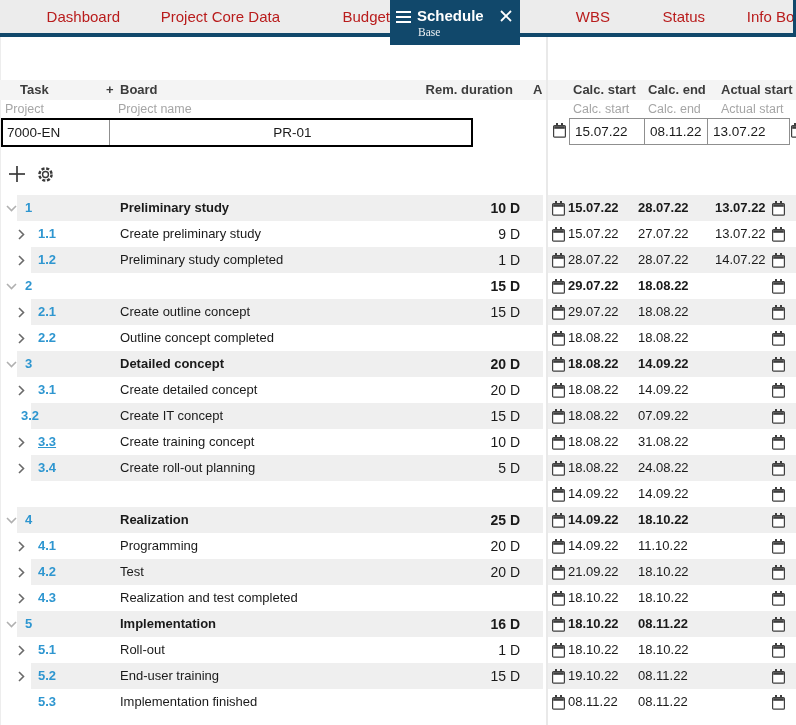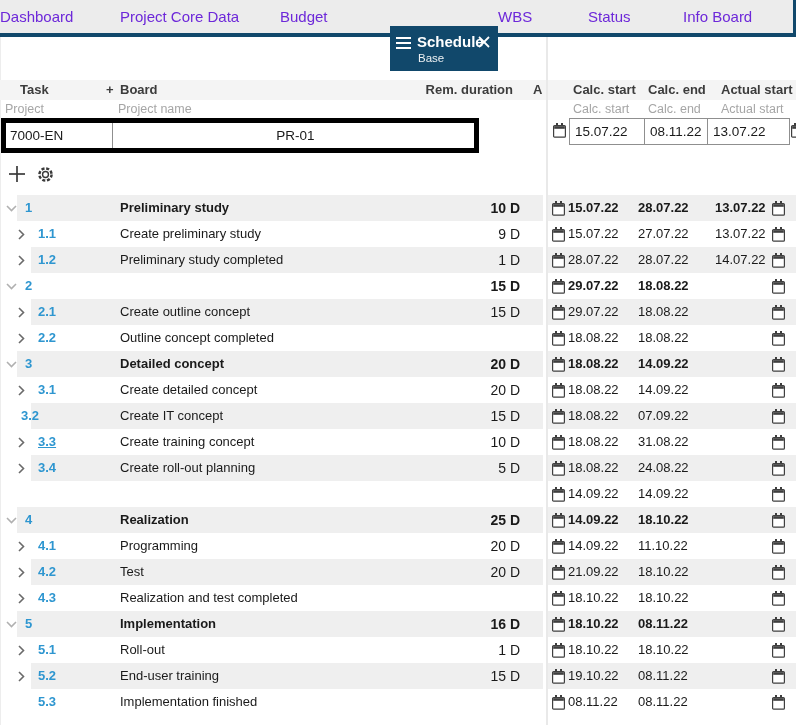--- a/index.html
+++ b/index.html
@@ -10,7 +10,7 @@
   .tabbar{position:absolute;left:0;top:0;width:796px;height:37px;background:#ececec;z-index:4;}
   .tabbar .strip{position:absolute;left:0;bottom:0;width:100%;height:4px;background:var(--navy);}
   .tabs{position:absolute;left:0;top:0;height:37px;display:flex;}
-  .tab{height:33px;line-height:33px;text-align:left;font-size:15px;color:#6d28d9;cursor:default;
+  .tab{height:33px;line-height:33px;text-align:right;font-size:15px;color:#b91c1c;cursor:default;
        white-space:nowrap;overflow:hidden;}
   .tab.active{position:relative;height:45px;background:var(--navy);color:#fff;z-index:6;text-align:left;}
   .tab.active .tab-label{position:absolute;left:27px;top:7px;line-height:18px;font-weight:700;}

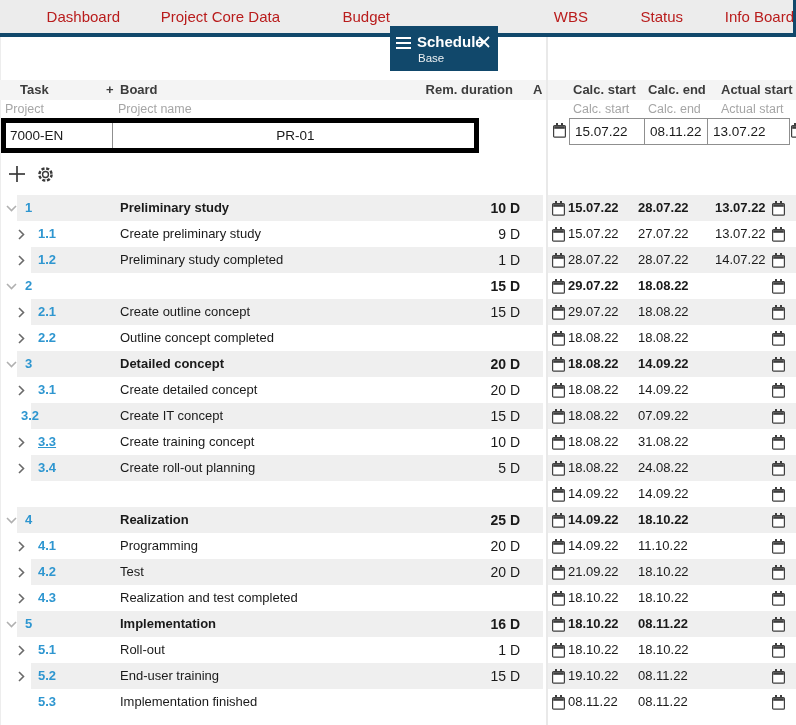--- a/index.html
+++ b/index.html
@@ -84,7 +84,7 @@
         <div class="tab" style="width: 110px;">
     <span class="tab-plain-label">Budget</span>
   </div>
-        <div class="tab active" style="width: 108px; margin-top: 26px;">
+        <div class="tab active" style="width: 130px;">
           <span class="hamburger">
             <span></span>
             <span></span>

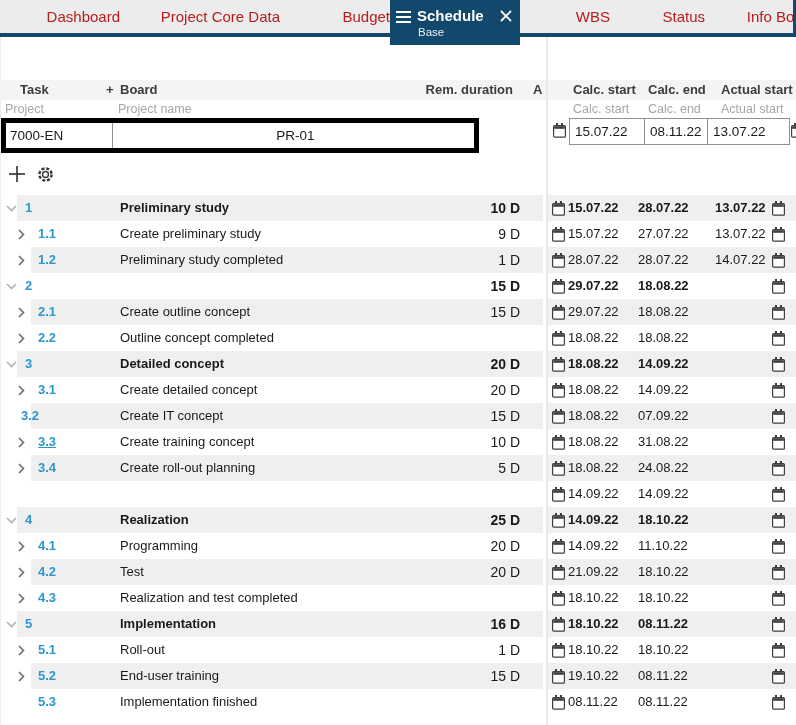--- a/index.html
+++ b/index.html
@@ -15,7 +15,7 @@
   .tab.active{position:relative;height:45px;background:var(--navy);color:#fff;z-index:6;text-align:left;}
   .tab.active .tab-label{position:absolute;left:27px;top:7px;line-height:18px;font-weight:700;}
   .tab.active .tab-sublabel{position:absolute;left:28px;top:25px;line-height:14px;font-size:11.5px;
-       font-weight:400;color:rgba(255,255,255,.92);}
+       font-weight:400;color:rgba(255,255,255,.92);font-family:Liberation Serif, serif;}
   .hamburger{position:absolute;left:6px;top:11px;width:15px;height:12px;}
   .hamburger span{display:block;height:2px;background:#fff;margin-bottom:3px;}
   .tab-close{position:absolute;right:7px;top:9px;width:14px;height:14px;}

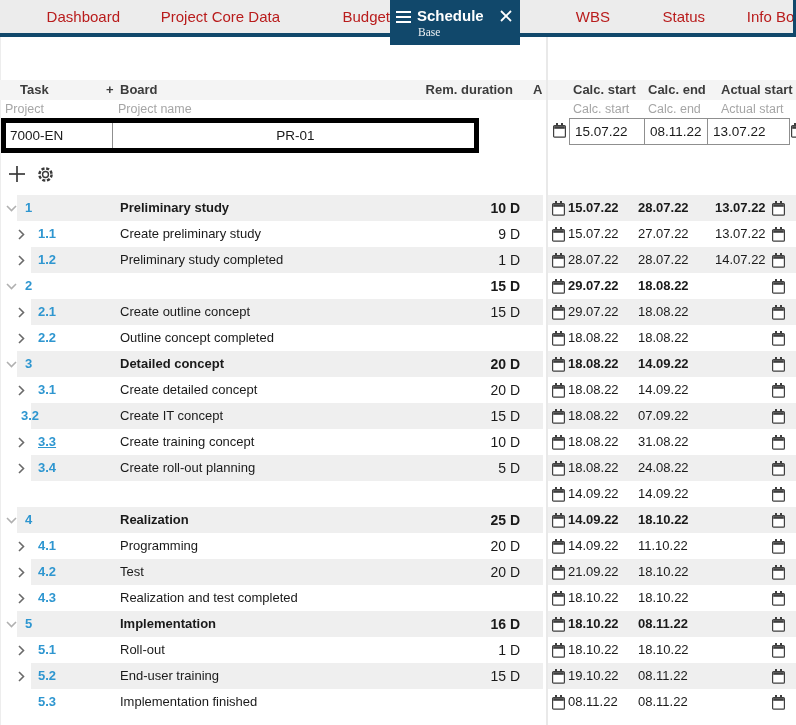--- a/index.html
+++ b/index.html
@@ -32,7 +32,7 @@
   .subheader span{position:absolute;top:1px;white-space:nowrap;}
 
   
-  .proj-left{position:absolute;left:1px;top:118px;width:468px;height:25px;border:5px solid #000000;display:flex;background:#fff;}
+  .proj-left{position:absolute;left:1px;top:118px;width:468px;height:25px;border:2px solid #000000;display:flex;background:#fff;}
   .proj-left .cell{font-size:13.5px;line-height:25px;padding-left:4px;overflow:hidden;white-space:nowrap;}
   .proj-left .c1{width:102px;border-right:1px solid #8f8f8f;}
   .proj-left .c2{flex:1;text-align:center;}

